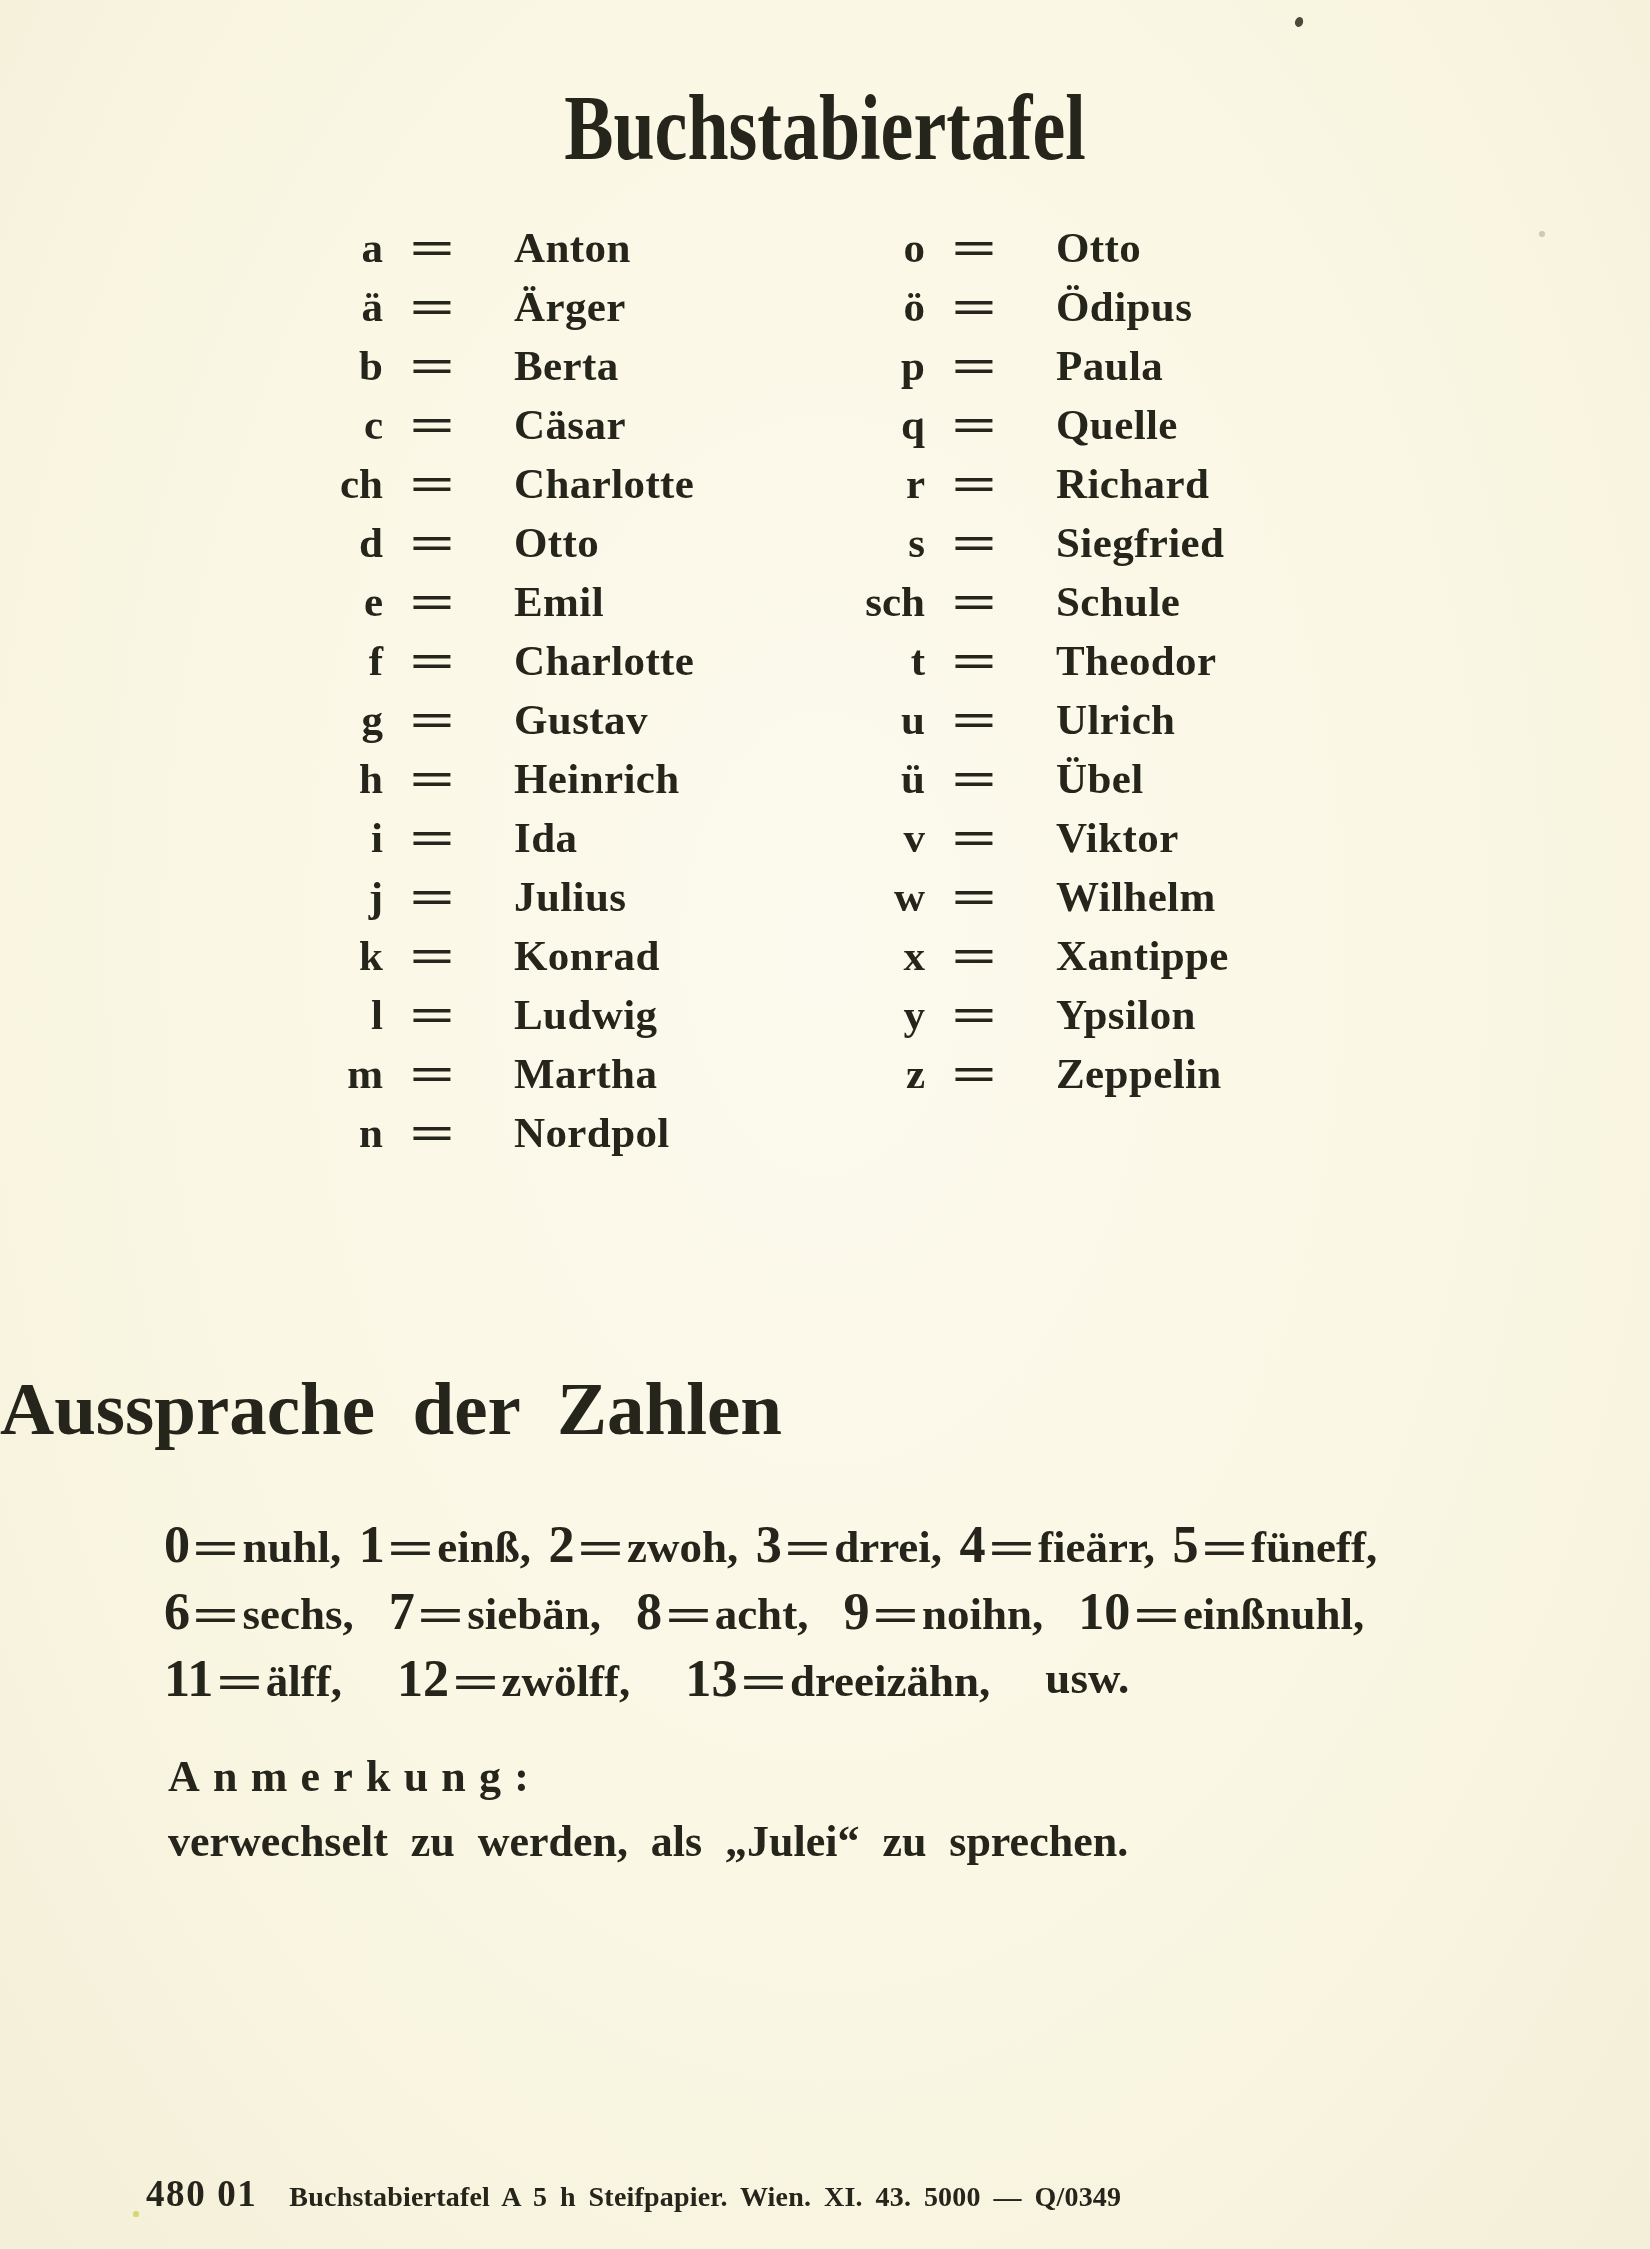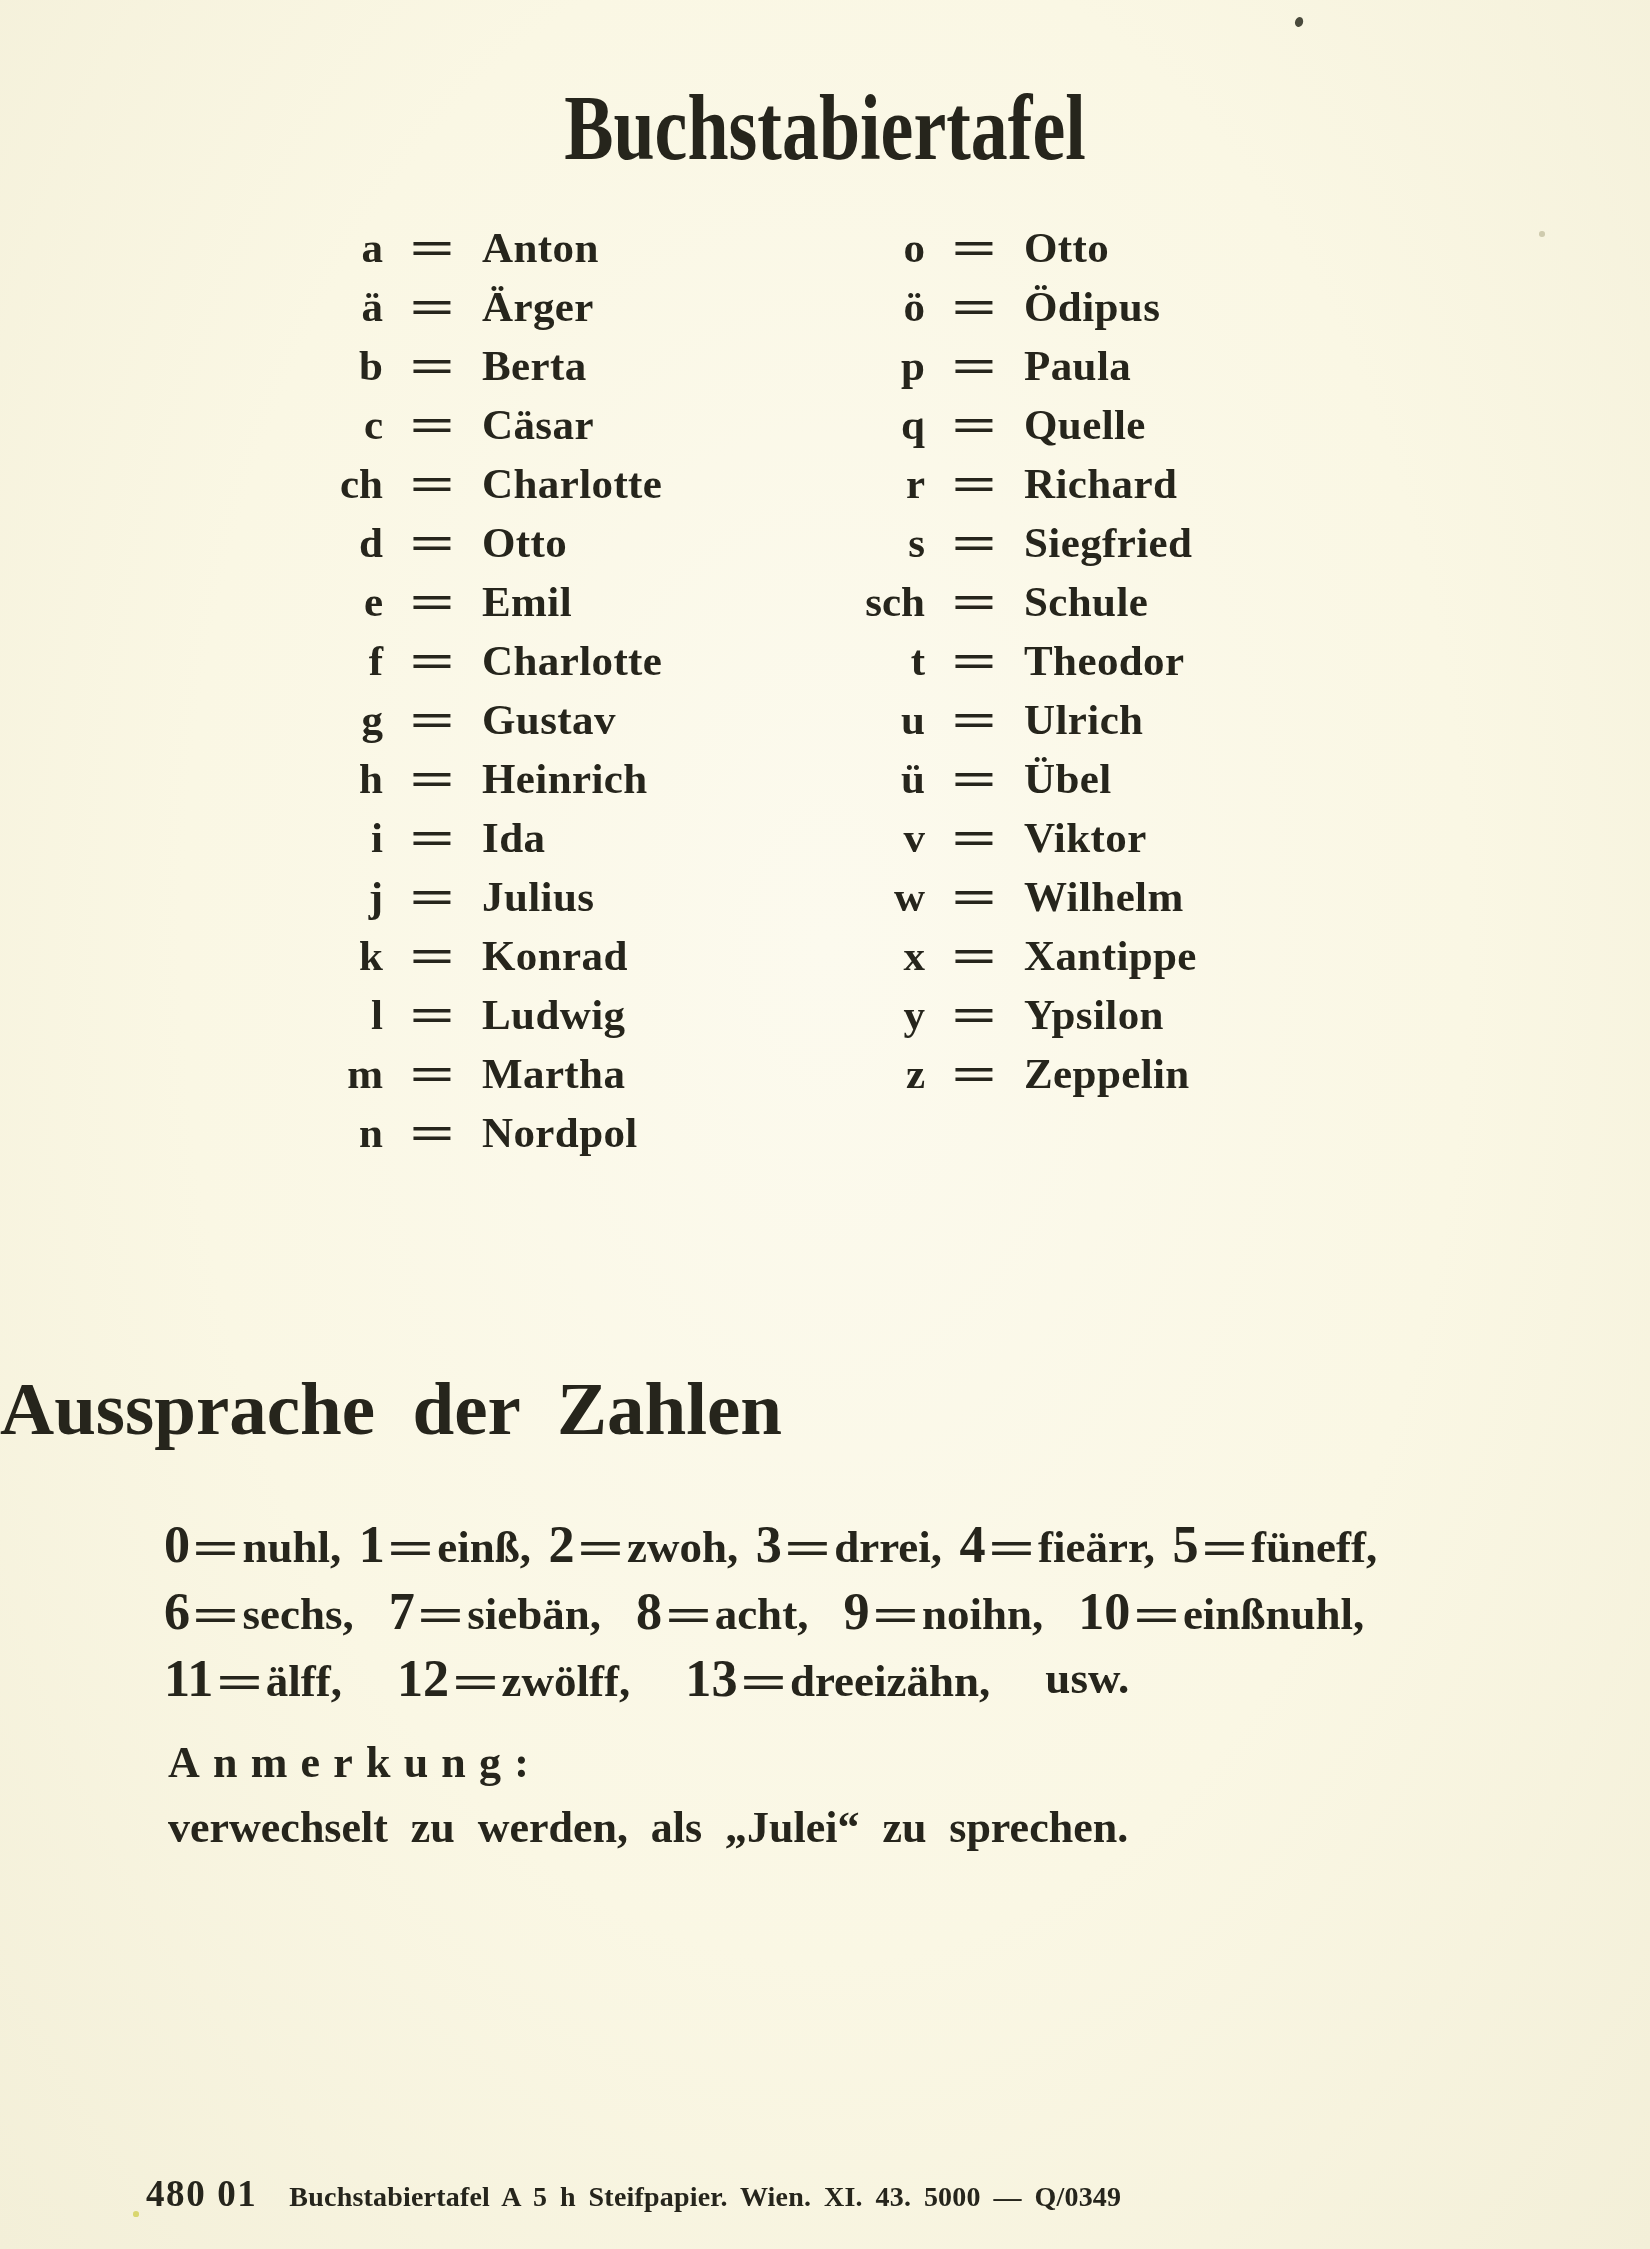--- a/index.html
+++ b/index.html
@@ -15,7 +15,7 @@
   .tbl-right{left:779px;top:218px;}
   .l{justify-self:end;}
   .e{justify-self:center;transform:scale(1.85,1.15);}
-  .n{justify-self:start;letter-spacing:0.4px;}
+  .n{justify-self:start;letter-spacing:0.4px;margin-left:32px;}
   .h2{position:absolute;top:1371px;left:0;width:100%;text-align:left;
       font-size:75px;font-weight:700;line-height:1;word-spacing:0.25em;}
   .nums{position:absolute;top:1493px;left:164px;width:1360px;

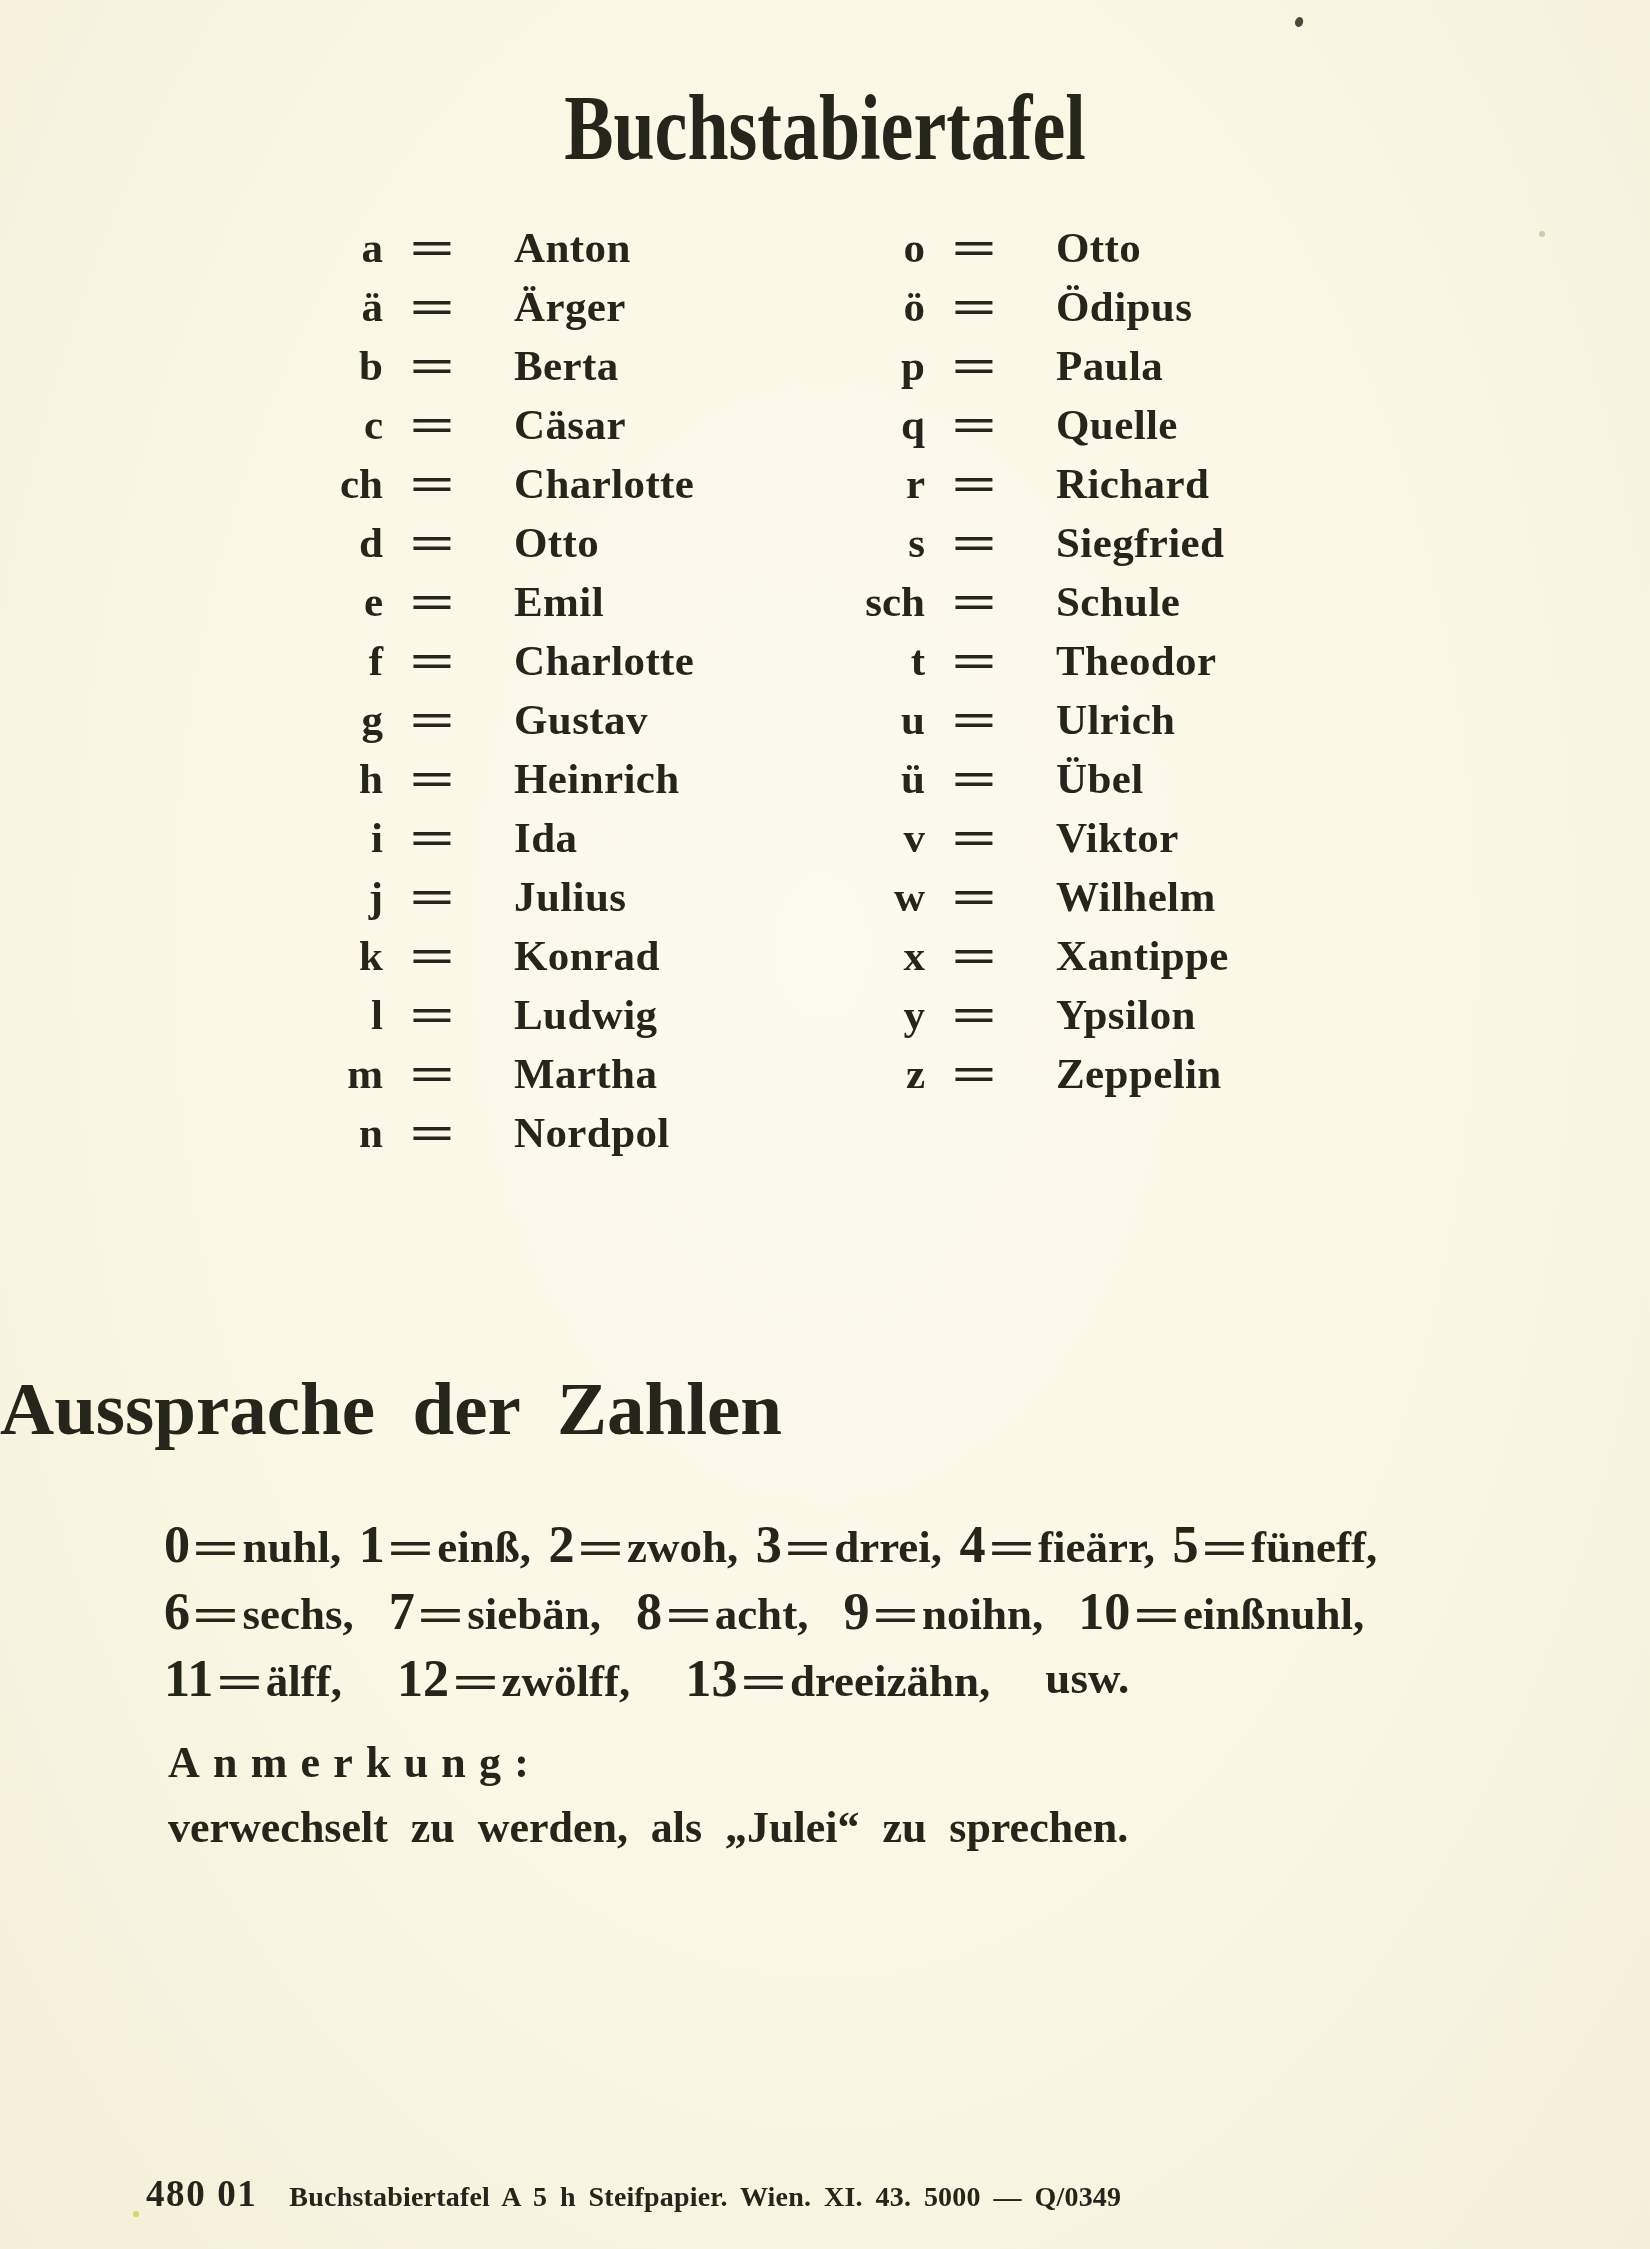--- a/index.html
+++ b/index.html
@@ -29,7 +29,7 @@
   .l3 .seg + .seg{margin-left:55px;}
   .tail{margin-left:55px;text-align:right;}
   .note{position:absolute;top:1737px;left:168px;width:1344px;font-size:44px;font-weight:700;}
-  .note-line{height:65px;display:flex;align-items:flex-start;white-space:nowrap;word-spacing:0.27em;}
+  .note-line{height:65px;display:flex;align-items:flex-end;white-space:nowrap;word-spacing:0.27em;}
   .note-label{letter-spacing:0.30em;margin-right:28.5px;}
   .footer{position:absolute;top:2172px;left:146px;display:flex;align-items:baseline;font-weight:700;}
   .footer-code{font-size:37px;letter-spacing:1.6px;}

